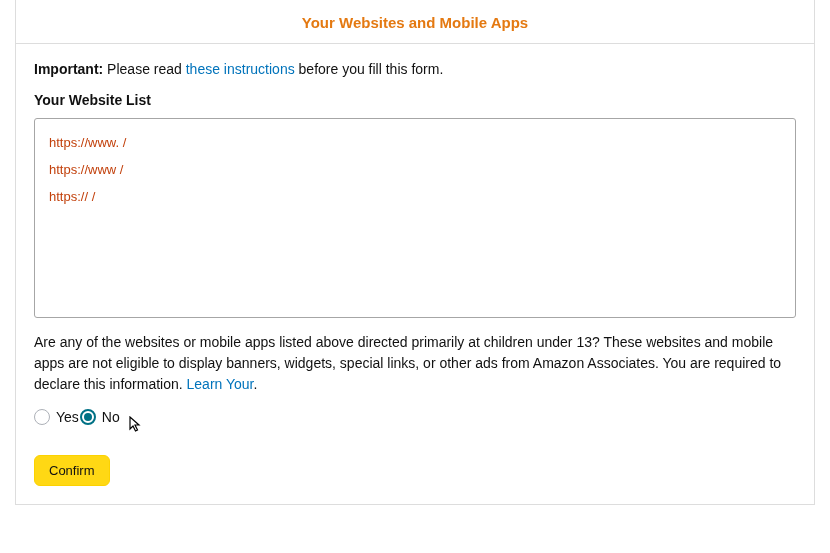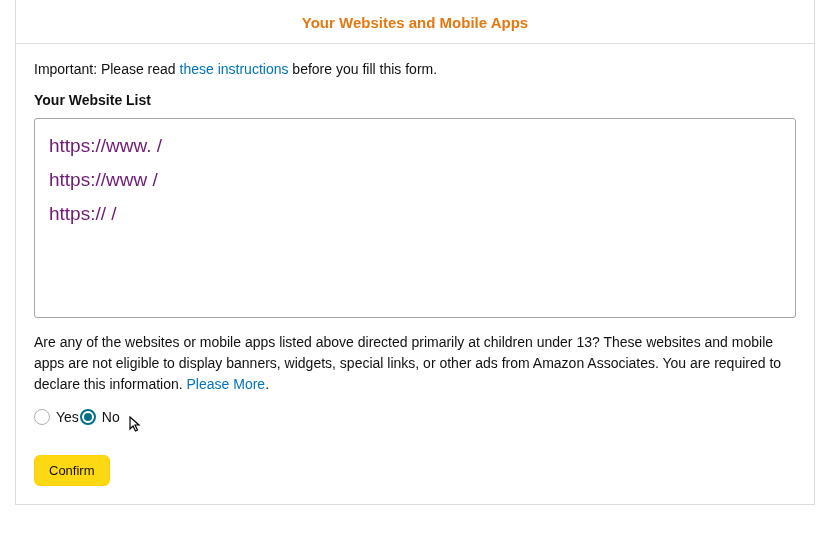--- a/index.html
+++ b/index.html
@@ -41,7 +41,7 @@
       line-height: 1.4;
     }
     .intro-line strong {
-      font-weight: normal;
+      font-weight: bold;
     }
     .intro-line a,
     .link {

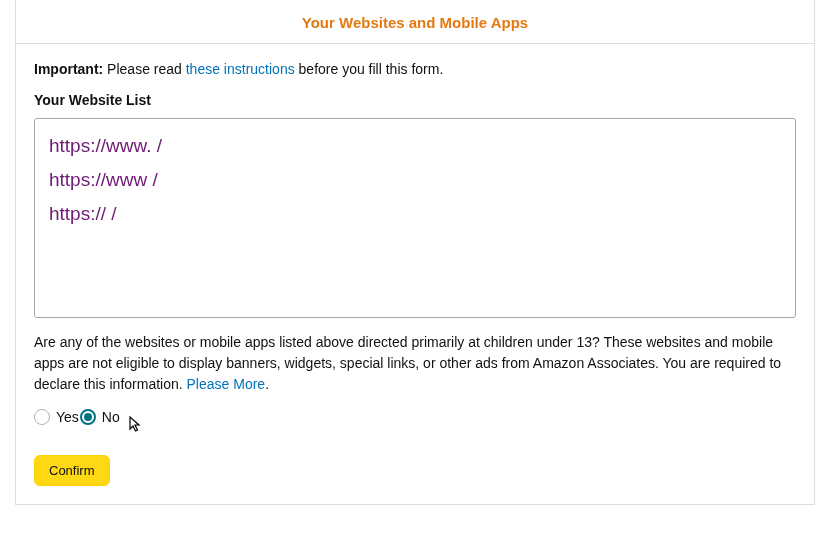--- a/index.html
+++ b/index.html
@@ -78,8 +78,8 @@
     }
     .list-item {
       padding: 6px 0;
-      color: #701a75;
-      font-size: 19px;
+      color: #c2410c;
+      font-size: 13px;
     }
     .question {
       color: #111;

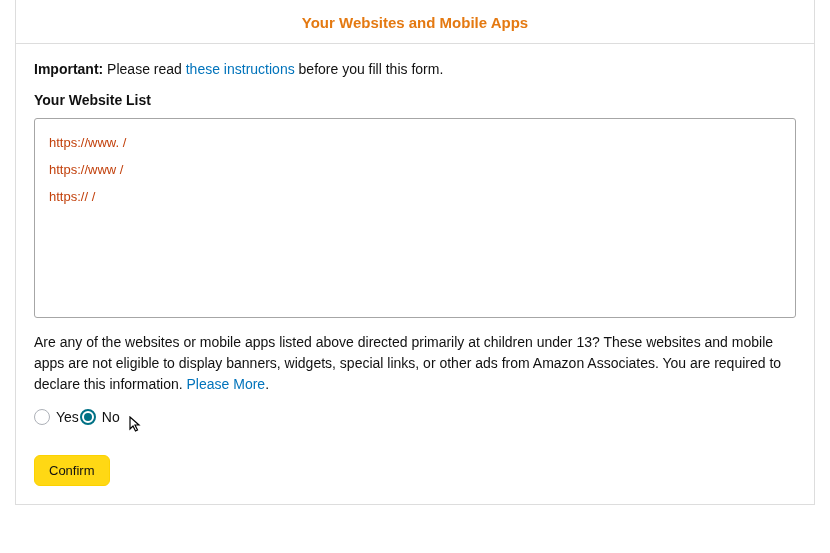--- a/index.html
+++ b/index.html
@@ -167,7 +167,7 @@
     </div>
 
     <p class="question">
-      <span>Are any of the websites or mobile apps listed above directed primarily at children under 13? These websites and mobile apps are not eligible to display banners, widgets, special links, or other ads from Amazon Associates. You are required to declare this information. </span><a href="#" class="link">Please More</a><span>.</span>
+      <span>Are any of the websites or mobile apps listed above directed primarily at children under 13? These websites and mobile apps are not eligible to display banners, widgets, special links, or other ads from Amazon Associates. You are required to declare this information. </span><a href="#" class="link">Learn Your</a><span>.</span>
     </p>
 
     <div class="radio-row">

